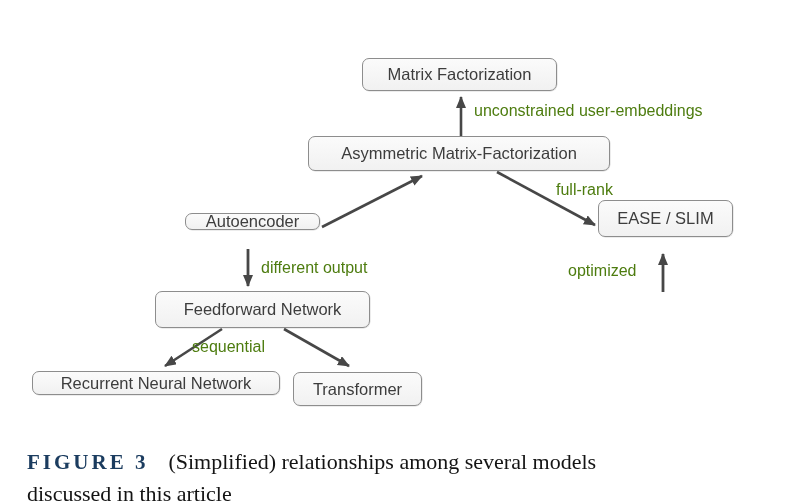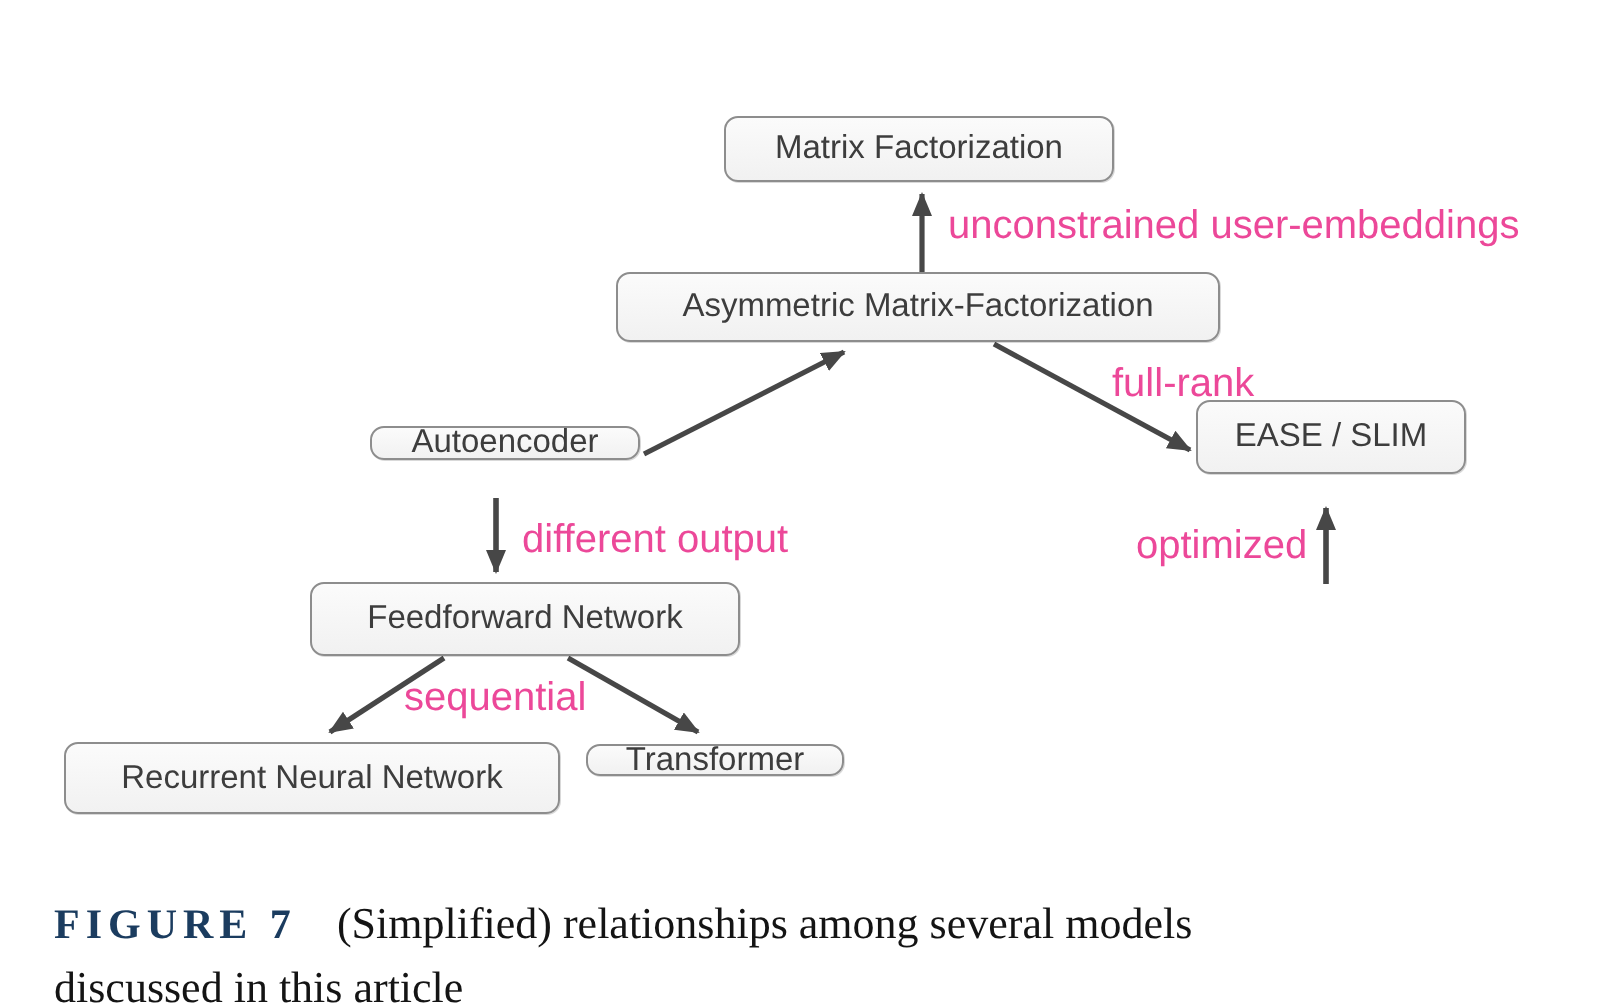--- a/index.html
+++ b/index.html
@@ -55,8 +55,8 @@
 
   .edge-label {
     position: absolute;
-    color: #ec4899;
-    font-size: 20px;
+    color: #4d7c0f;
+    font-size: 16px;
     white-space: nowrap;
   }
   .lbl-unconstrained { left: 474px; top: 66px;  }

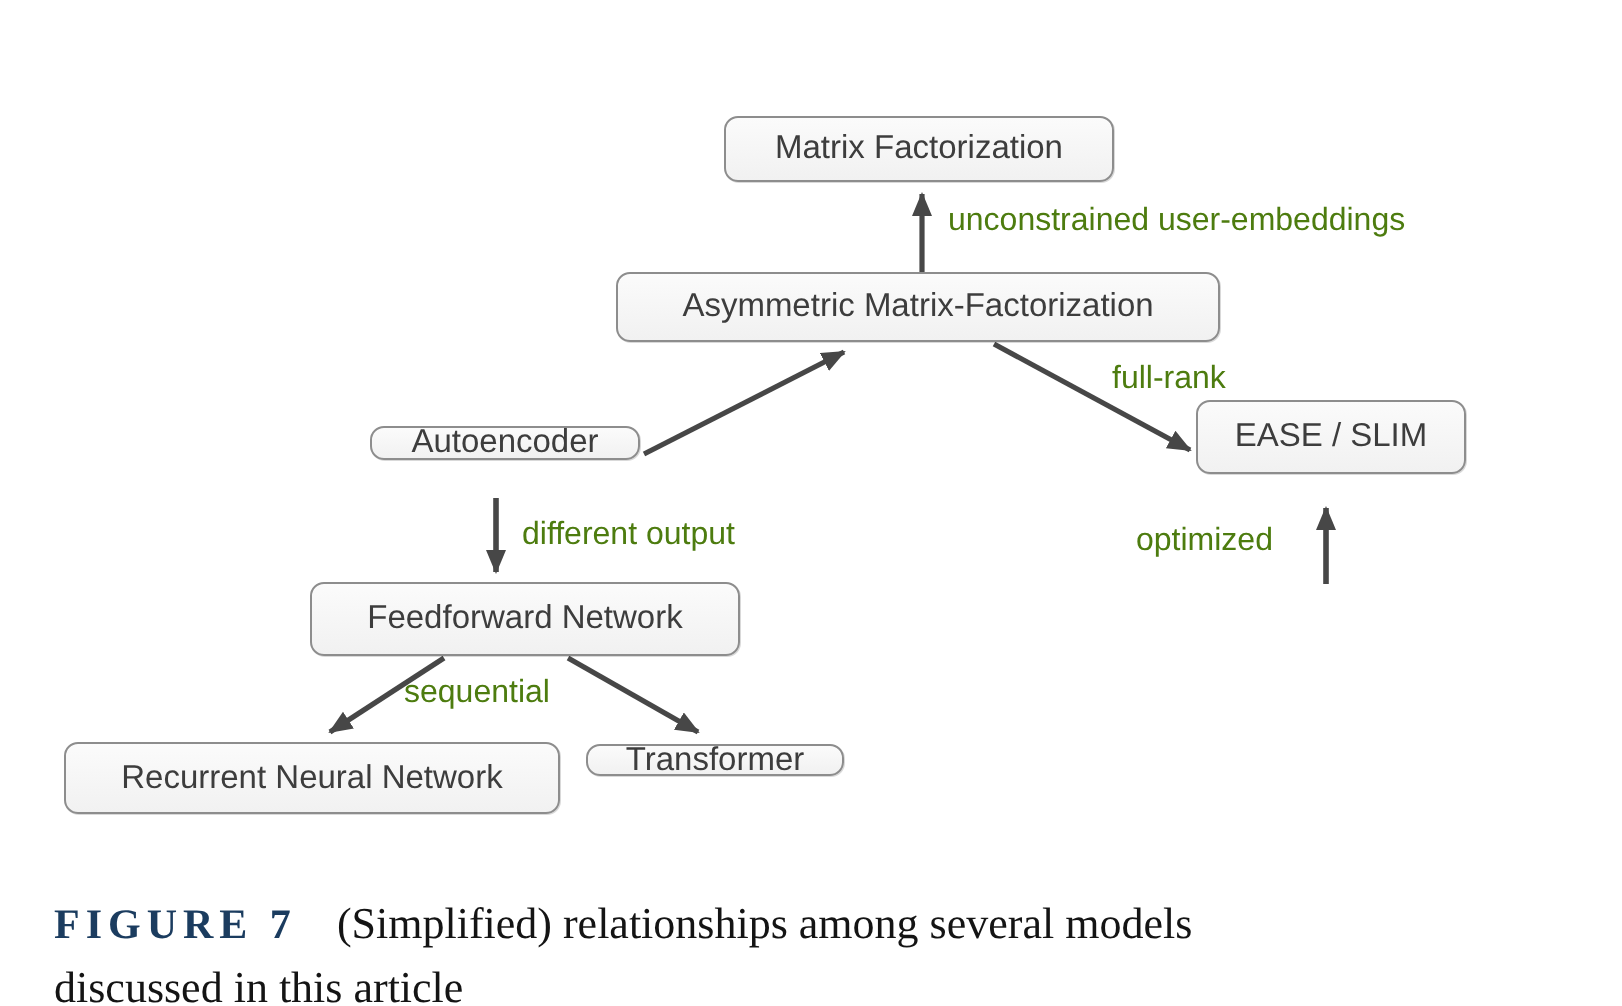--- a/index.html
+++ b/index.html
@@ -64,7 +64,7 @@
   .lbl-fullrank      { left: 556px; top: 145px; }
   .lbl-different     { left: 261px; top: 223px; }
   .lbl-optimized     { left: 568px; top: 226px; }
-  .lbl-sequential    { left: 202px; top: 302px; }
+  .lbl-sequential    { left: 192px; top: 302px; }
 
   .caption {
     position: absolute;

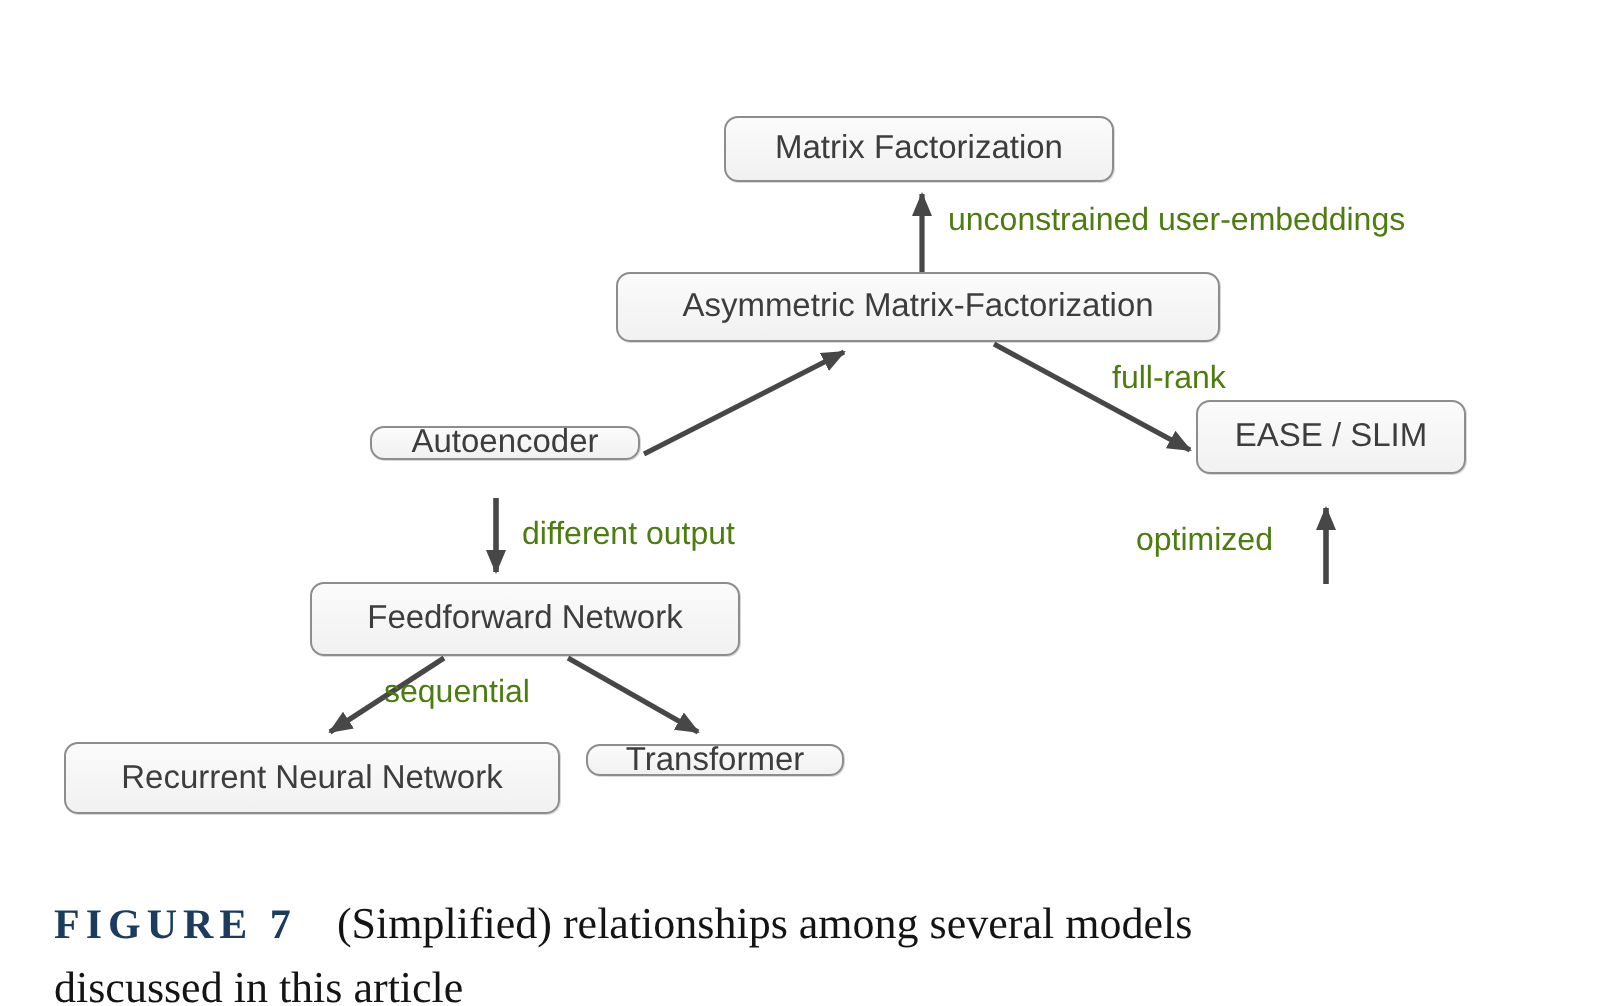--- a/index.html
+++ b/index.html
@@ -50,7 +50,7 @@
     padding: 0 14px 0 20px;
     line-height: 28px;
   }
-  .node-rnn          { left: 32px;  top: 335px; width: 248px; height: 36px; }
+  .node-rnn          { left: 32px;  top: 335px; width: 248px; height: 24px; }
   .node-transformer  { left: 293px; top: 336px; width: 129px; height: 16px; }
 
   .edge-label {

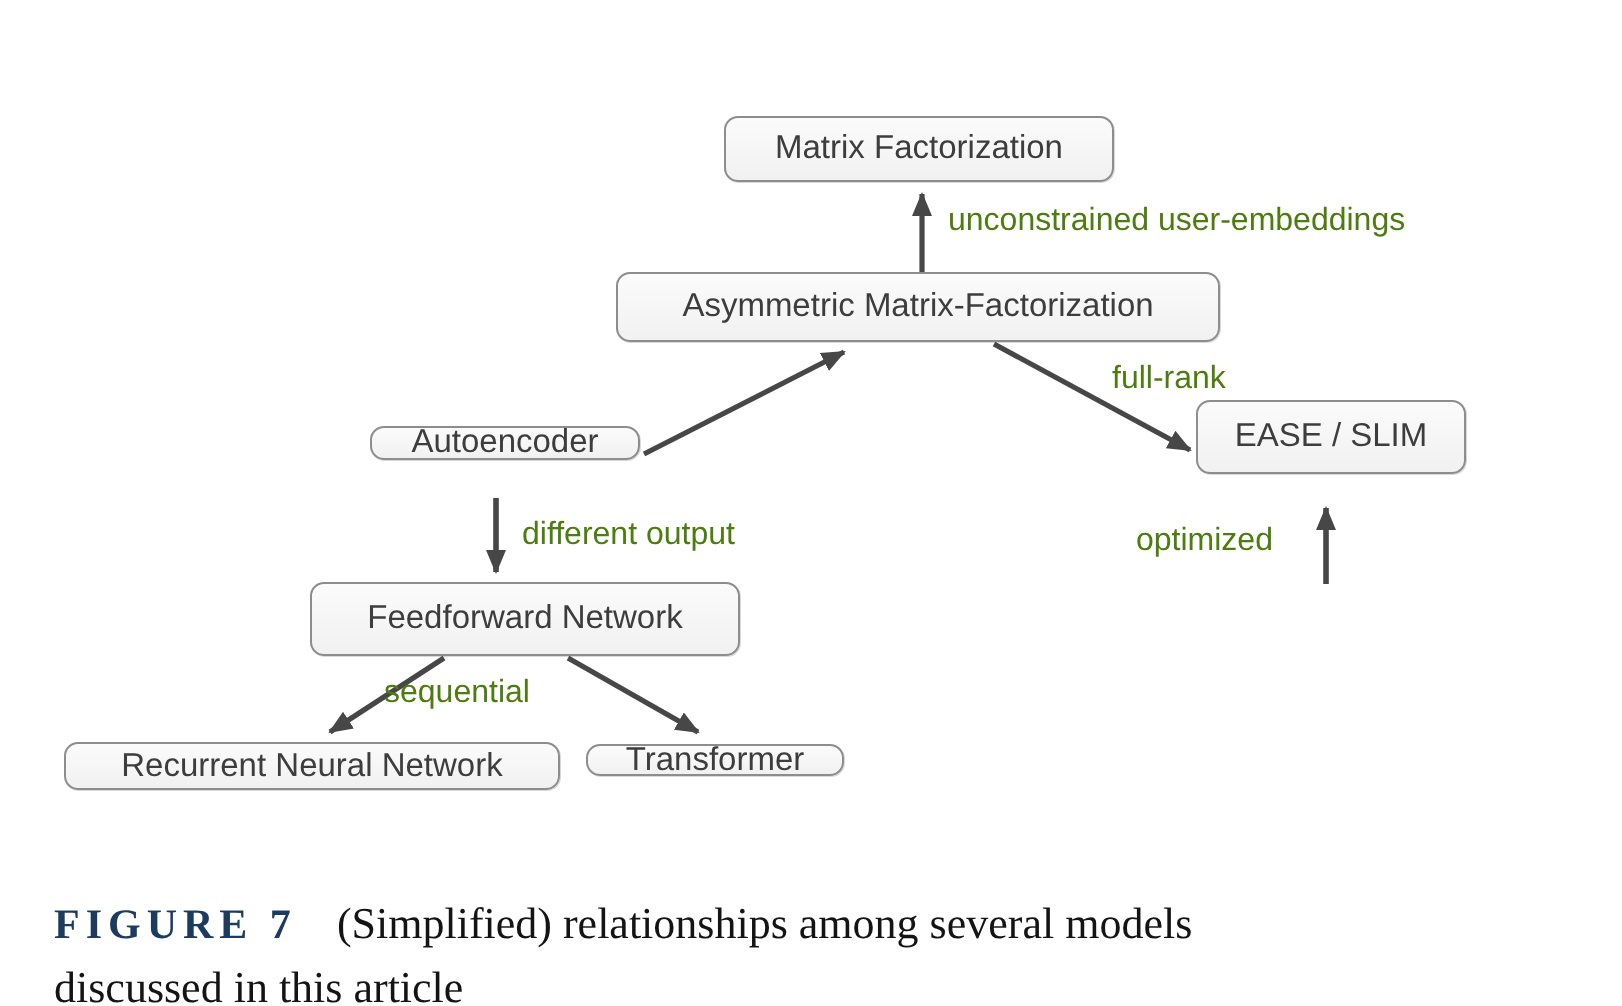--- a/index.html
+++ b/index.html
@@ -51,7 +51,7 @@
     line-height: 28px;
   }
   .node-rnn          { left: 32px;  top: 335px; width: 248px; height: 24px; }
-  .node-transformer  { left: 293px; top: 336px; width: 129px; height: 16px; }
+  .node-transformer  { left: 293px; top: 336px; width: 129px; height: 34px; }
 
   .edge-label {
     position: absolute;

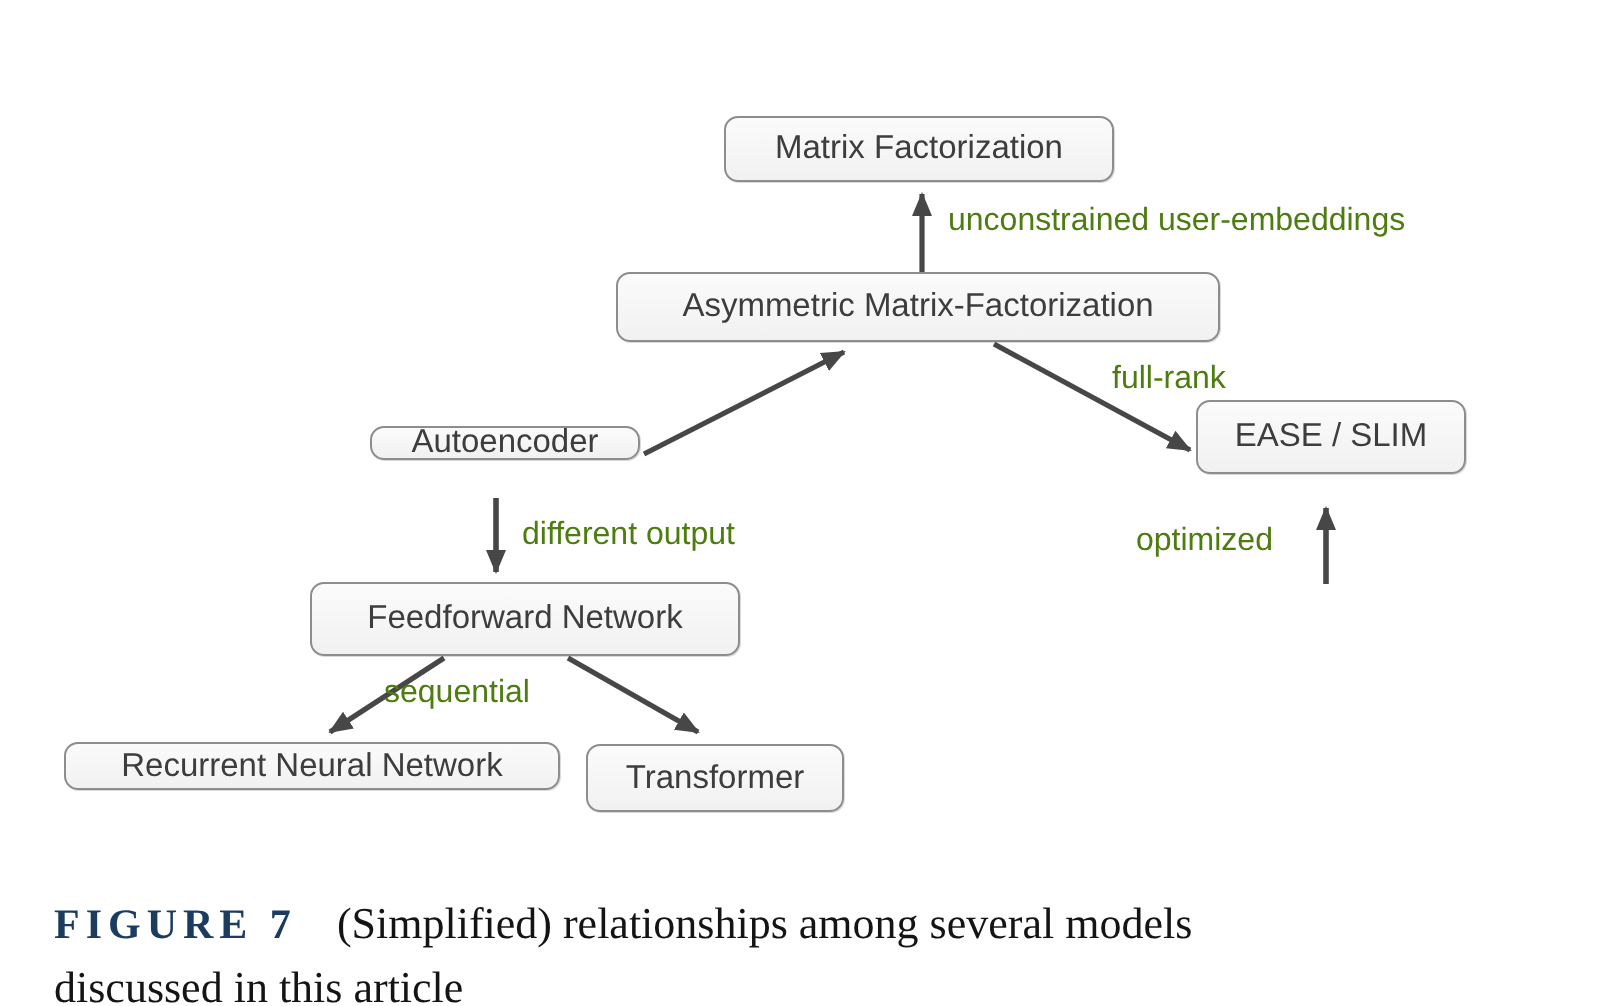--- a/index.html
+++ b/index.html
@@ -120,7 +120,7 @@
 
   <div class="caption">
     <div>
-      <span class="caption-label">FIGURE 7</span><span>(Simplified) relationships among several models</span>
+      <span class="caption-label">FIGURE 3</span><span>(Simplified) relationships among several models</span>
     </div>
     <div>discussed in this article</div>
   </div>

